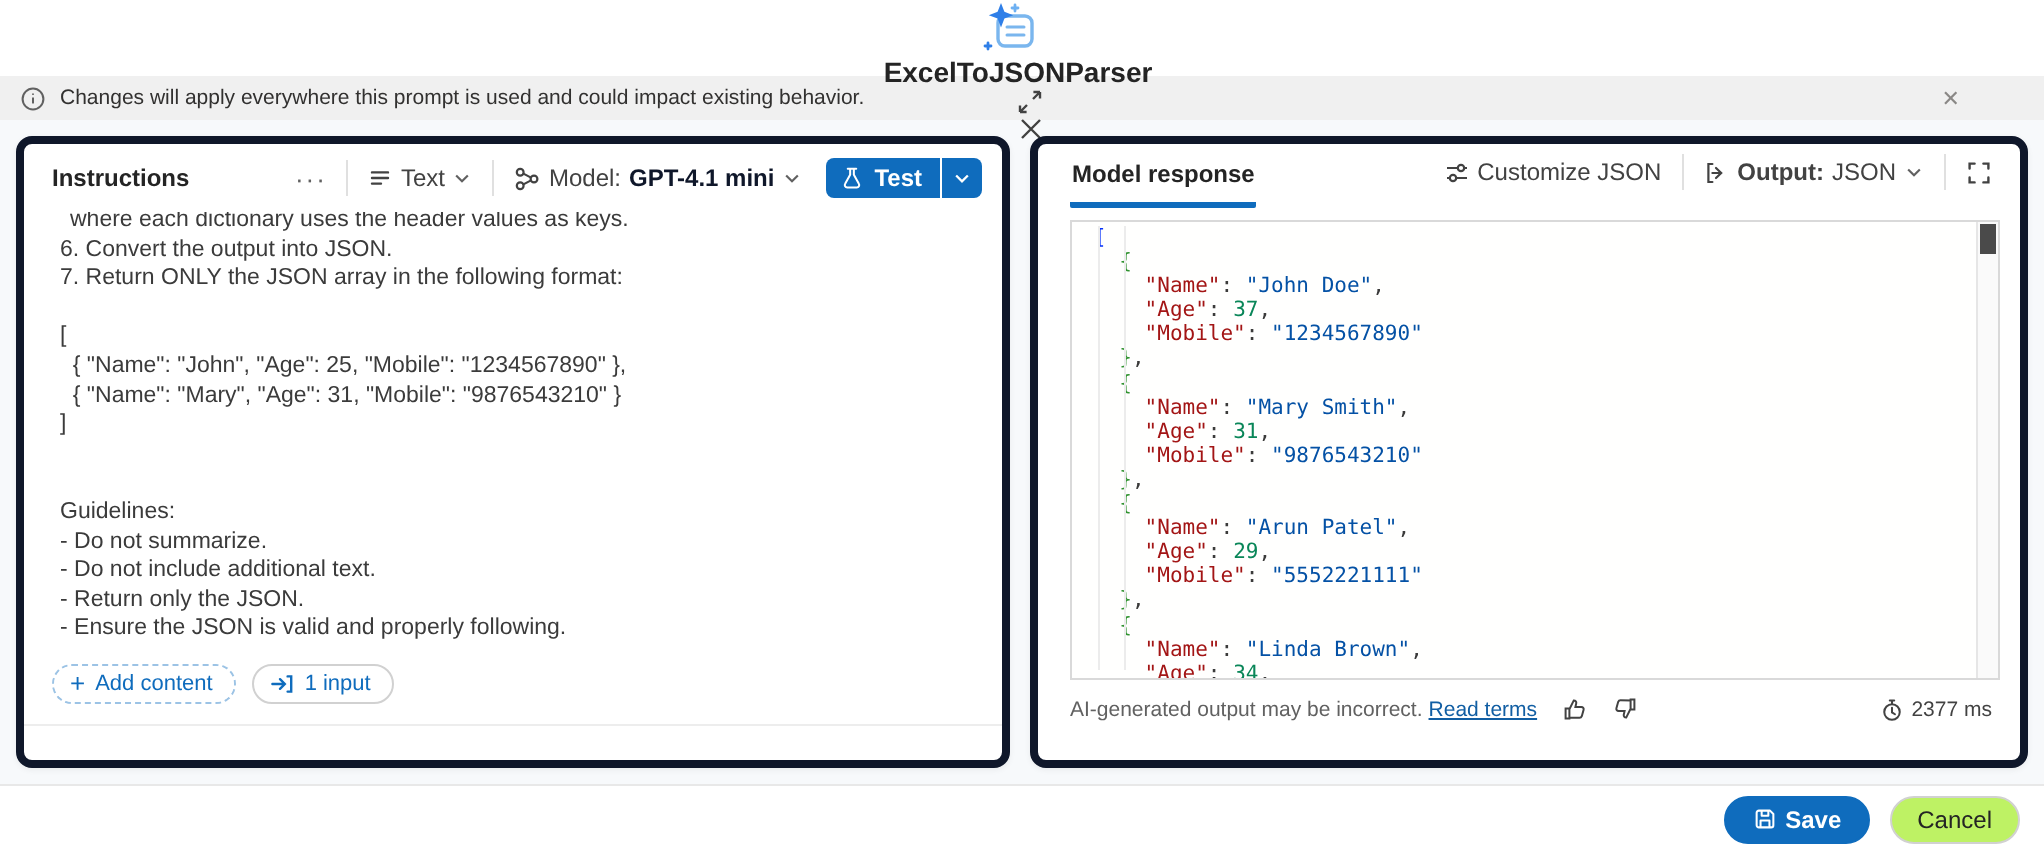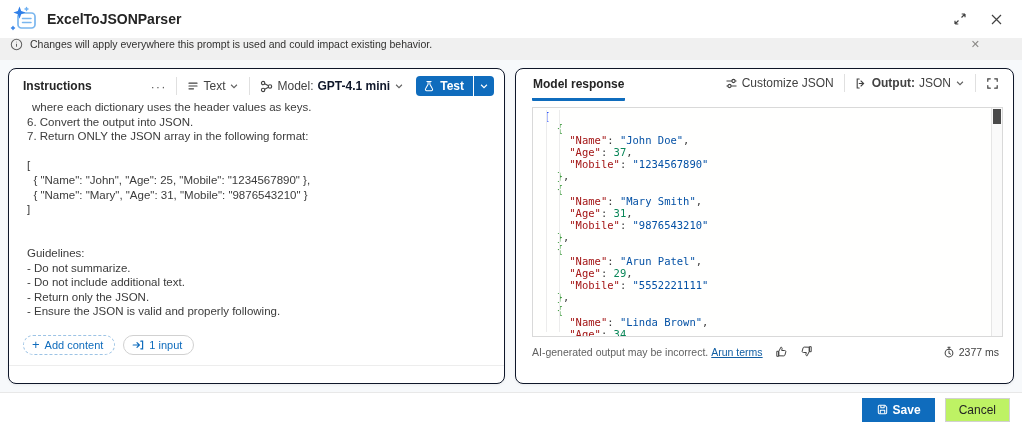--- a/index.html
+++ b/index.html
@@ -11,7 +11,7 @@
     font-family:"Liberation Sans","DejaVu Sans",sans-serif; background:#fff; color:#242424; }
 
   
-  .app-header{ height:38px; display:flex; align-items:center; padding:0 14px 0 10px; background:#fff; }
+  .app-header{ height:38px; display:flex; align-items:center; padding:0 14px 0 10px; background:#fff;flex-direction:column; }
   .app-icon{ width:28px; height:28px; margin-right:9px; flex:0 0 auto; }
   .app-title{ font-size:14px; font-weight:bold; color:#242424; }
   .header-spacer{ flex:1; }

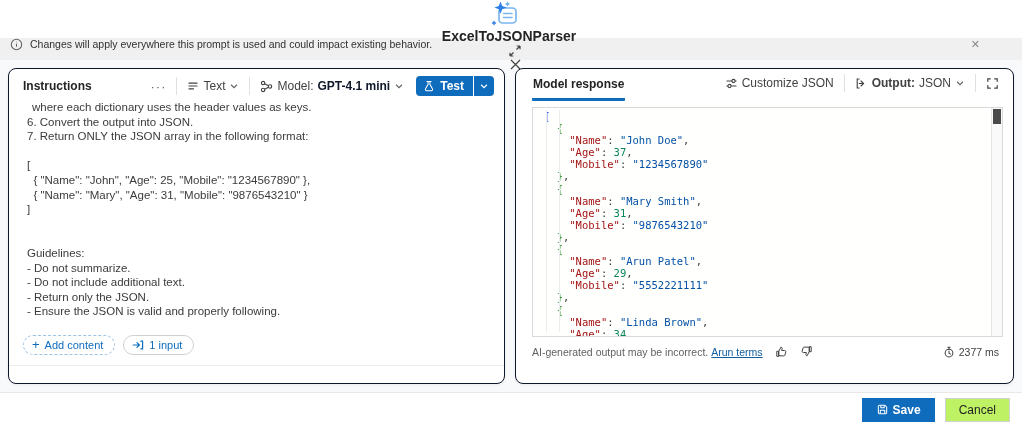--- a/index.html
+++ b/index.html
@@ -19,7 +19,7 @@
     color:#424242; cursor:pointer; margin-left:12px; }
 
   
-  .banner{ height:22px; background:#f0f0f0; display:flex; padding:0 10px; }
+  .banner{ height:22px; background:#f0f0f0; display:flex; align-items:center; padding:0 10px; }
   .banner-icon{ color:#616161; display:flex; margin-right:7px; }
   .banner-text{ font-size:10.5px; color:#323130; }
   .banner-spacer{ flex:1; }

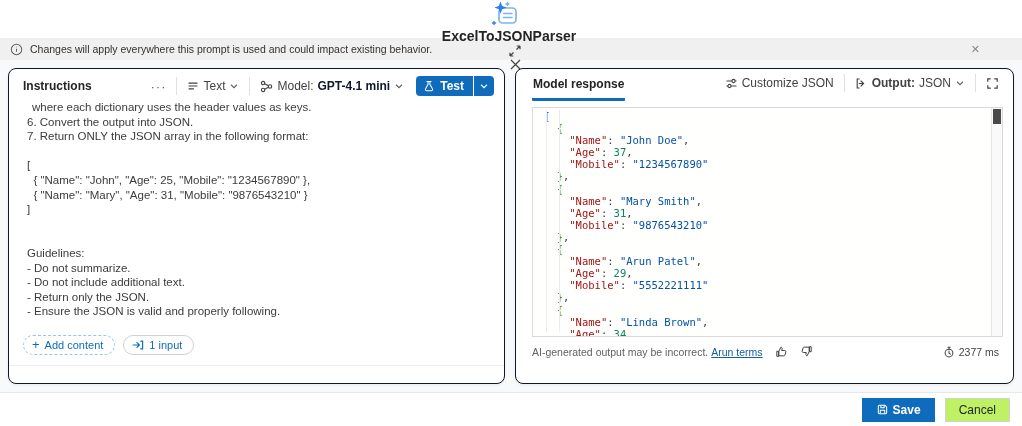--- a/index.html
+++ b/index.html
@@ -27,7 +27,7 @@
 
   
   .main{ height:332px; background:#f7f9fb; padding:8px; display:flex; gap:10px; }
-  .card{ background:#fff; border:1px solid #0f172a; border-radius:8px;
+  .card{ background:#fff; border:4px solid #0f172a; border-radius:8px;
     box-shadow:0 1px 3px rgba(0,0,0,.06); display:flex; flex-direction:column; height:316px; }
   .card-left{ width:497px; }
   .card-right{ width:499px; }

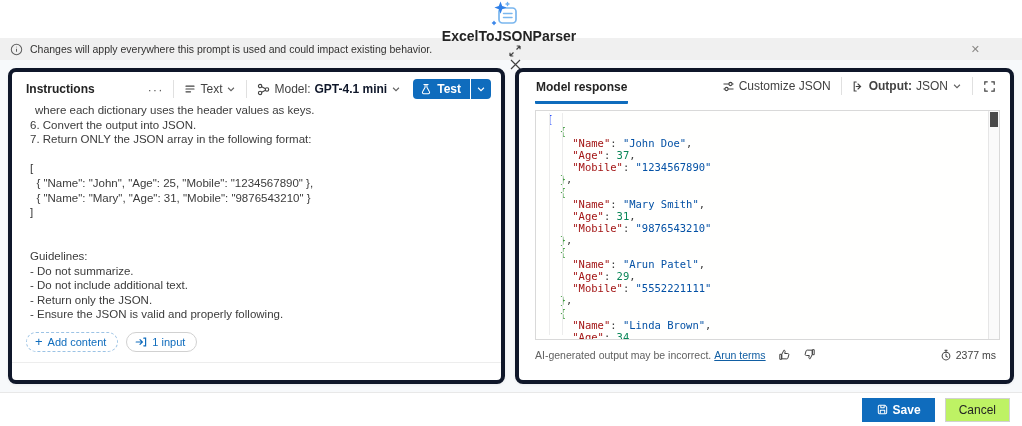--- a/index.html
+++ b/index.html
@@ -291,7 +291,7 @@
 
     <div class="rp-footer">
       <span>AI-generated output may be incorrect.</span>
-      <span class="terms-link">Arun terms</span>
+      <span class="terms-link">Read terms</span>
       <span class="fb-icon">
         <svg width="13" height="13" viewBox="0 0 13 13" fill="none" stroke="currentColor" stroke-width="1">
           <path d="M1.8 6.3h1.9v5H1.8zM3.7 10.8V6.6l2.2-4.4c.9 0 1.4.7 1.2 1.5l-.4 1.8h3c.8 0 1.3.7 1.1 1.4l-.9 3.2c-.2.5-.6.8-1.1.8z"></path>

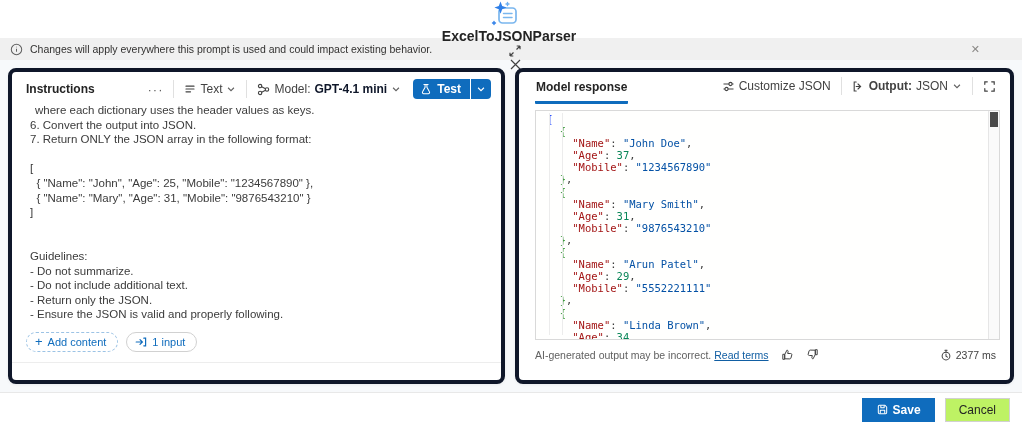--- a/index.html
+++ b/index.html
@@ -92,7 +92,7 @@
   .bottom-bar{ height:34px; border-top:1px solid #e8e8e8; background:#fff;
     display:flex; align-items:center; justify-content:flex-end; padding:0 12px; gap:10px; }
   .btn{ height:24px; display:flex; align-items:center; justify-content:center; gap:4px;
-    font-size:12px; border-radius:0; cursor:pointer; padding:0 13px; }
+    font-size:12px; border-radius:12px; cursor:pointer; padding:0 13px; }
   .btn-primary{ background:var(--accent); color:#fff; font-weight:bold; border:1px solid var(--accent); }
   .btn-secondary{ background:#bef264; color:#242424; border:1px solid #d1d1d1; }
 

